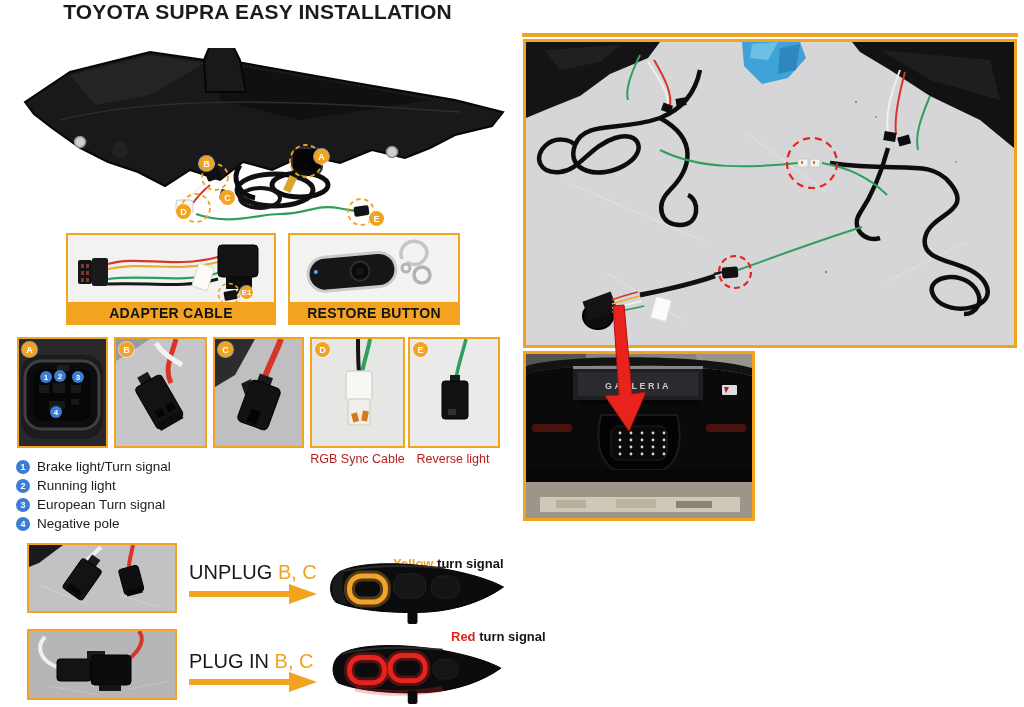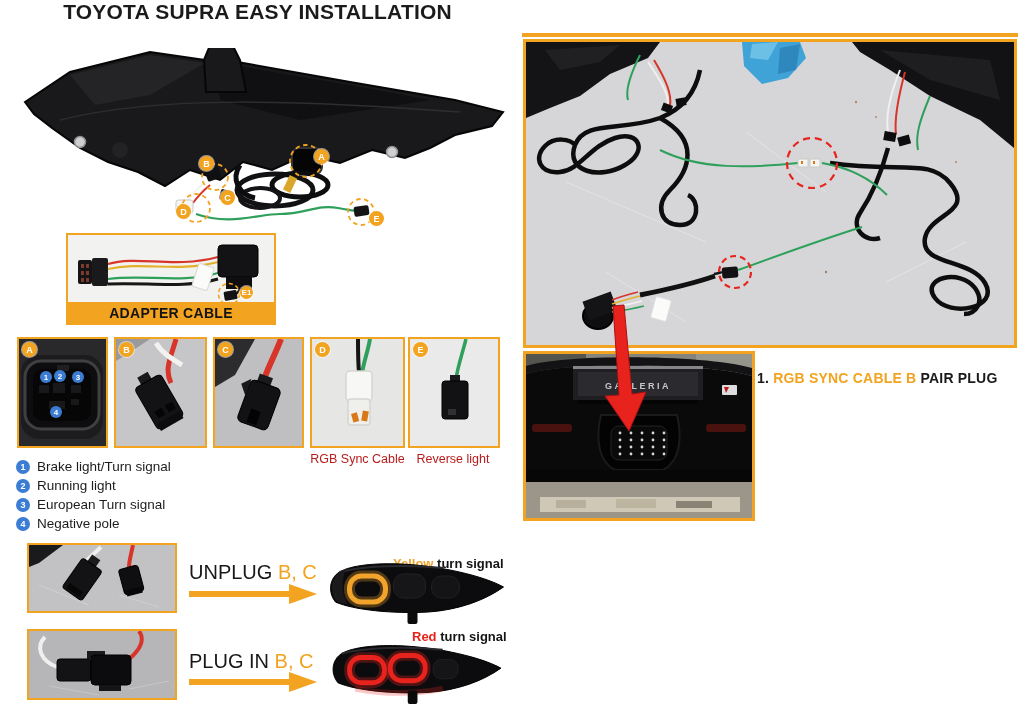--- a/index.html
+++ b/index.html
@@ -114,6 +114,22 @@
     <div class="label-bar">ADAPTER CABLE</div>
   </div>
 
+  <div class="abs photo-box" style="left:288px;top:233px;width:172px;height:92px;background:#f4f4f2;">
+    <svg width="168" height="67" viewBox="0 0 168 67">
+      <rect width="168" height="67" fill="#f3f3f1"></rect>
+      <g transform="rotate(-5 60 37)">
+        <rect x="18" y="20" width="88" height="34" rx="17" fill="#161616"></rect>
+        <rect x="18" y="20" width="88" height="34" rx="17" fill="none" stroke="#cbcbcd" stroke-width="3"></rect>
+        <circle cx="70" cy="37" r="9.5" fill="#0a0a0a" stroke="#2e2e30" stroke-width="2"></circle>
+        <circle cx="70" cy="37" r="4" fill="#151517"></circle>
+        <circle cx="26" cy="34" r="2" fill="#5aa8e8"></circle>
+      </g>
+      <path d="M112,24 C108,12 118,4 128,7 C136,9 140,18 134,25 C130,30 122,31 117,27" stroke="#c6c6c8" stroke-width="3.5" fill="none"></path>
+      <circle cx="116" cy="33" r="4" fill="none" stroke="#b5b5b7" stroke-width="3"></circle>
+      <circle cx="132" cy="40" r="8" fill="none" stroke="#b2b2b4" stroke-width="3.5"></circle>
+    </svg>
+    <div class="label-bar">RESTORE BUTTON</div>
+  </div>
 
   <div class="abs photo-box" style="left:17px;top:337px;width:91px;height:111px;">
     <svg width="87" height="107" viewBox="0 0 87 107">

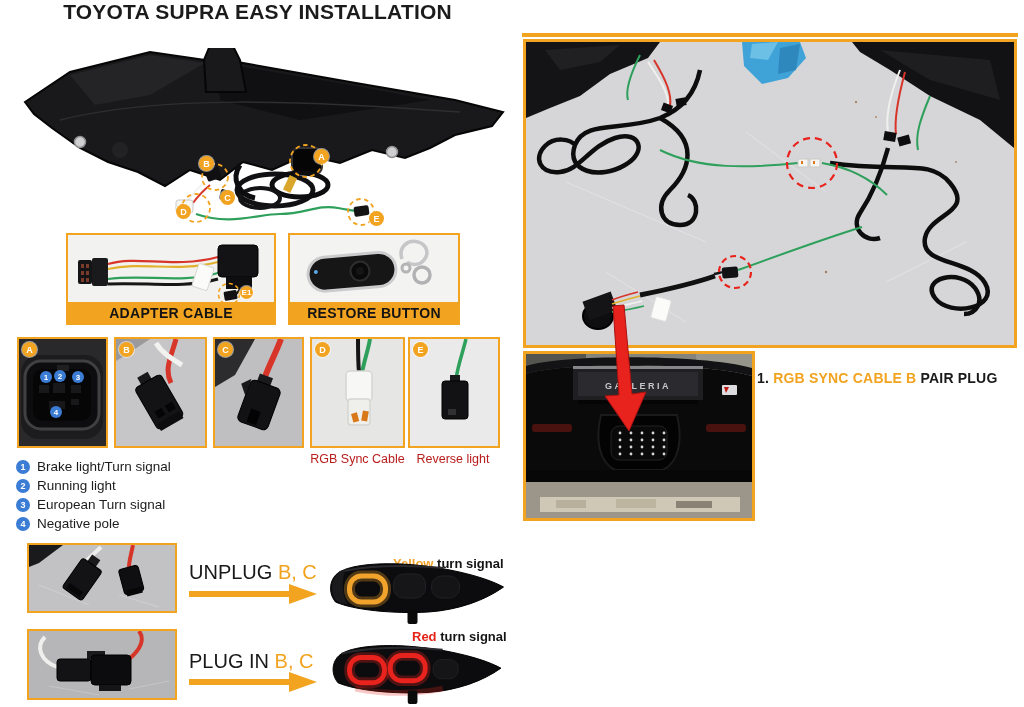--- a/index.html
+++ b/index.html
@@ -413,7 +413,6 @@
   </svg>
 
   <div class="steps">
-    <p class="step"><span>1. </span><span class="hl">RGB SYNC CABLE B</span><span> PAIR PLUG</span></p>
   </div>
 
 </div>

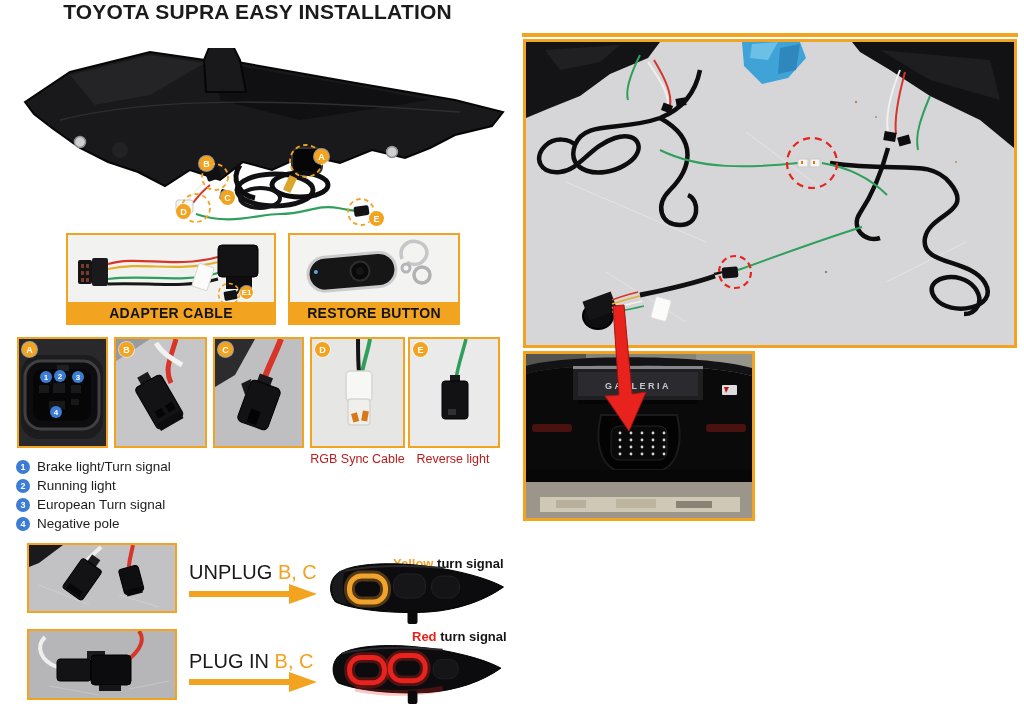--- a/index.html
+++ b/index.html
@@ -32,7 +32,7 @@
   .hl{color:#F2A31F;}
   .result{font-size:13px;font-weight:900;color:#141414;white-space:nowrap;}
   .result .yellow{color:#F2A32C;}
-  .result .red{color:#E62319;}
+  .result .red{color:#E62319;margin-left:39px;}
   .steps{position:absolute;left:757px;top:370px;width:252px;}
   .step{margin:0 0 9px 0;font-size:14px;font-weight:900;line-height:1.2;color:#1a1a1a;
         letter-spacing:.2px;}

